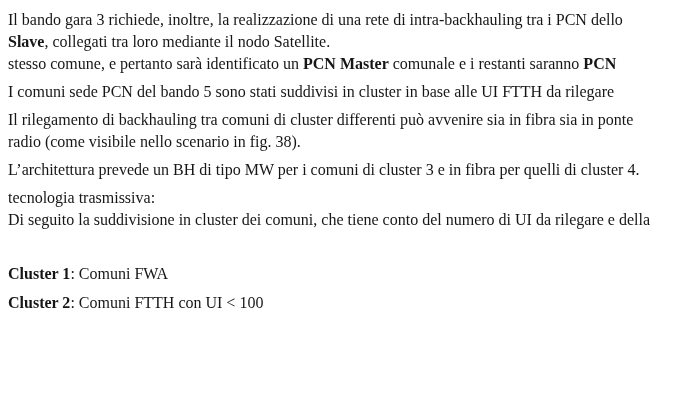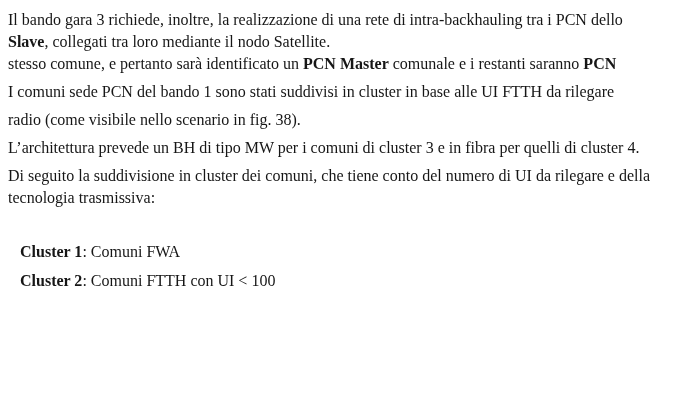--- a/index.html
+++ b/index.html
@@ -38,7 +38,7 @@
   </p>
 
   <p class="para">
-    <span class="line"><span>I comuni sede PCN del bando 1 sono stati suddivisi in cluster in base alle UI FTTH da rilegare</span></span>
+    <span class="line"><span>I comuni sede PCN del bando 5 sono stati suddivisi in cluster in base alle UI FTTH da rilegare</span></span>
   </p>
 
   <p class="para">

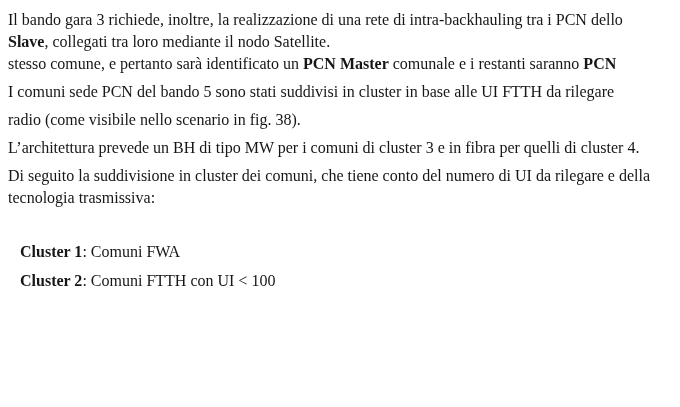--- a/index.html
+++ b/index.html
@@ -42,6 +42,7 @@
   </p>
 
   <p class="para">
+    <span class="line"><span>Il rilegamento di backhauling tra comuni di cluster differenti può avvenire sia in fibra sia in ponte</span></span>
     <span class="line"><span>radio (come visibile nello scenario in fig. 38).</span></span>
   </p>
 

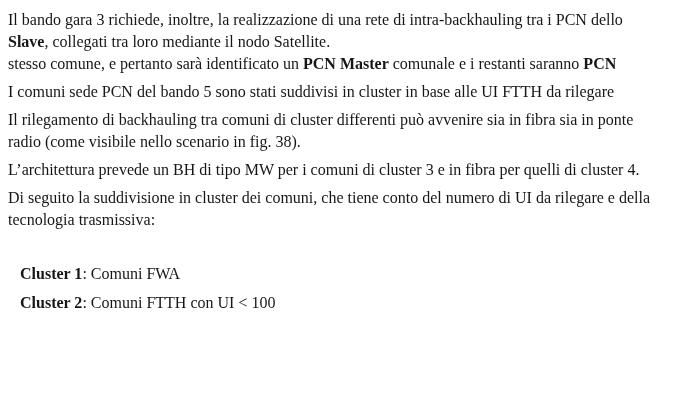--- a/index.html
+++ b/index.html
@@ -51,8 +51,8 @@
   </p>
 
   <p class="para">
+    <span class="line"><span>tecnologia trasmissiva:</span></span>
     <span class="line"><span>Di seguito la suddivisione in cluster dei comuni, che tiene conto del numero di UI da rilegare e della</span></span>
-    <span class="line"><span>tecnologia trasmissiva:</span></span>
   </p>
 
   <div class="cluster-list">

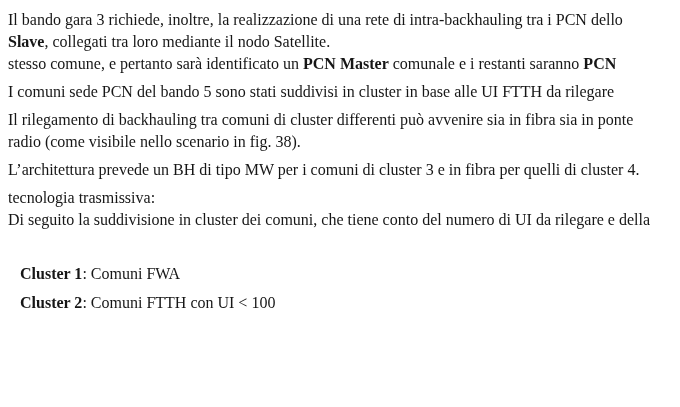--- a/index.html
+++ b/index.html
@@ -23,7 +23,7 @@
   .para { margin: 0 0 6px 0; }
   .line { display: block; white-space: pre; }
   .b { font-weight: bold; }
-  .cluster-list { margin-top: 32px; margin-left: 12px; }
+  .cluster-list { margin-top: 32px; }
   .cluster { margin: 0 0 7px 0; white-space: pre; }
 </style>
 </head>

